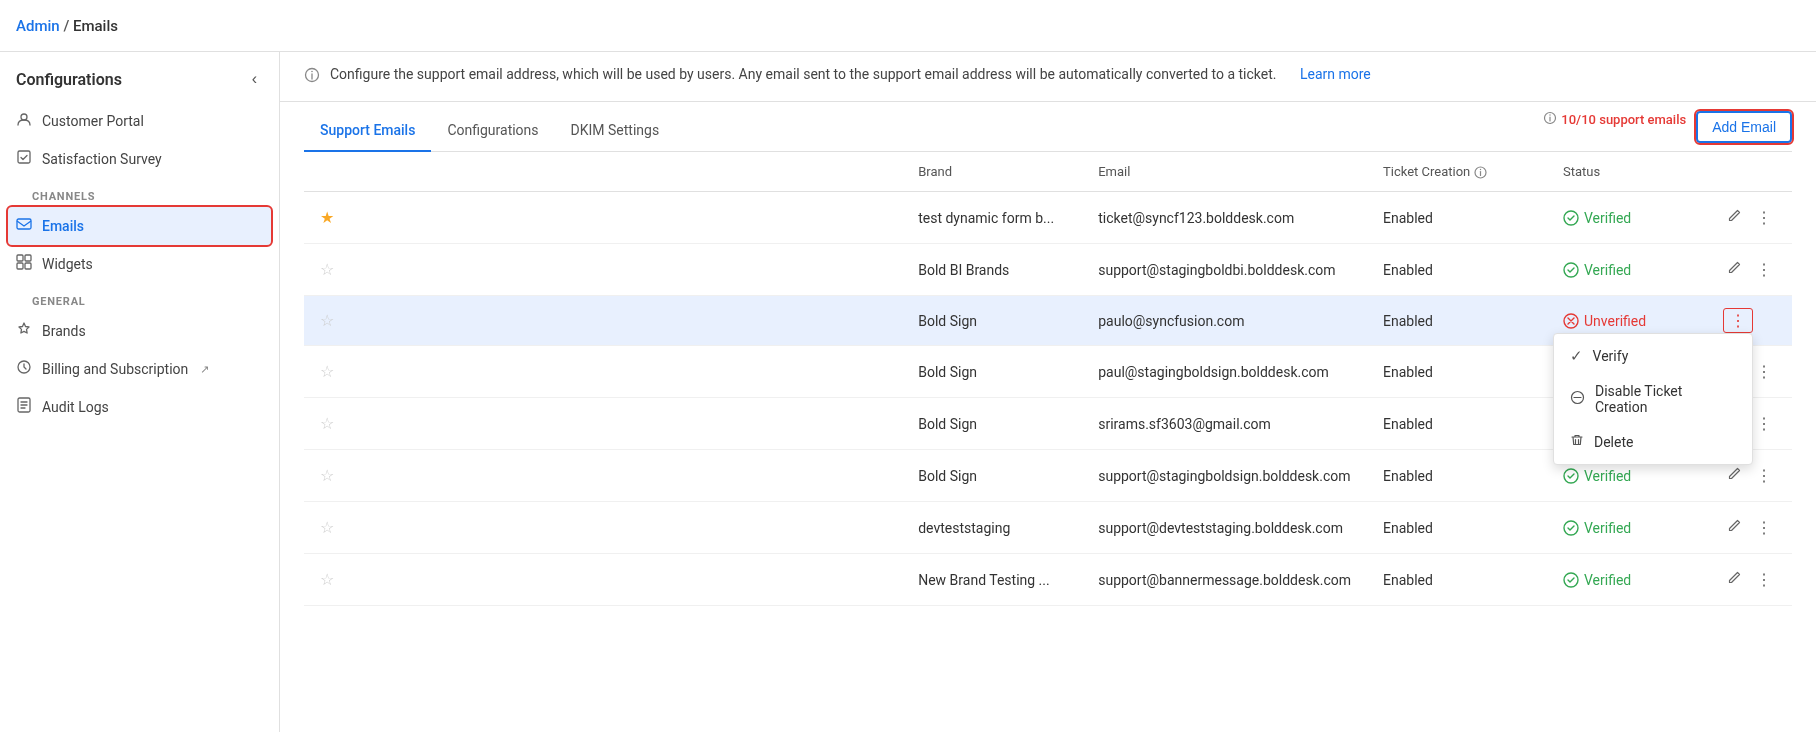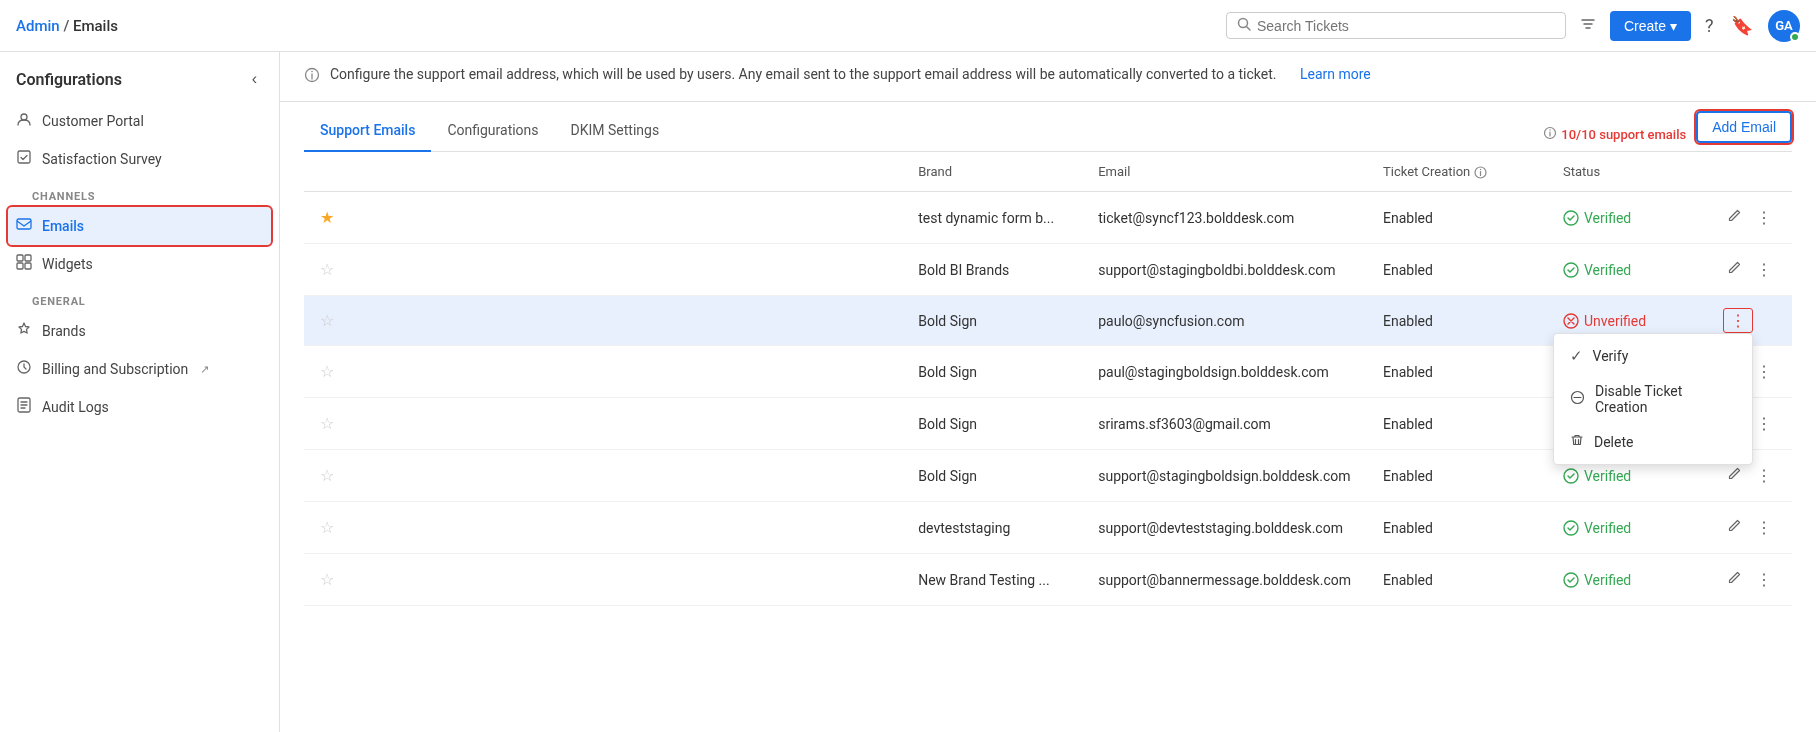--- a/index.html
+++ b/index.html
@@ -152,32 +152,6 @@
     <span class="admin-link">Admin</span>
     <span class="sep">/ </span>
     <span class="current">Emails</span>
-  </div>
-  <div class="nav-right">
-    <div class="search-box">
-      <span class="search-icon">
-        <svg width="14" height="14" viewBox="0 0 14 14" fill="none" xmlns="http://www.w3.org/2000/svg">
-          <circle cx="6" cy="6" r="4.5" stroke="#888" stroke-width="1.5"></circle>
-          <line x1="9.5" y1="9.5" x2="13" y2="13" stroke="#888" stroke-width="1.5" stroke-linecap="round"></line>
-        </svg>
-      </span>
-      <input type="text" placeholder="Search Tickets" style="">
-    </div>
-    <span class="filter-icon">
-      <svg width="16" height="16" viewBox="0 0 16 16" fill="none">
-          <path d="M2 4h12M4 8h8M6 12h4" stroke="#666" stroke-width="1.5" stroke-linecap="round"></path>
-        </svg>
-    </span>
-    <button class="create-btn">
-      <span>Create</span>
-      <span>▾</span>
-    </button>
-    <span class="nav-icon">?</span>
-    <span class="nav-icon">🔖</span>
-    <div class="avatar">
-      <span>GA</span>
-      <div class="avatar-dot"></div>
-    </div>
   </div>
 </div>
 

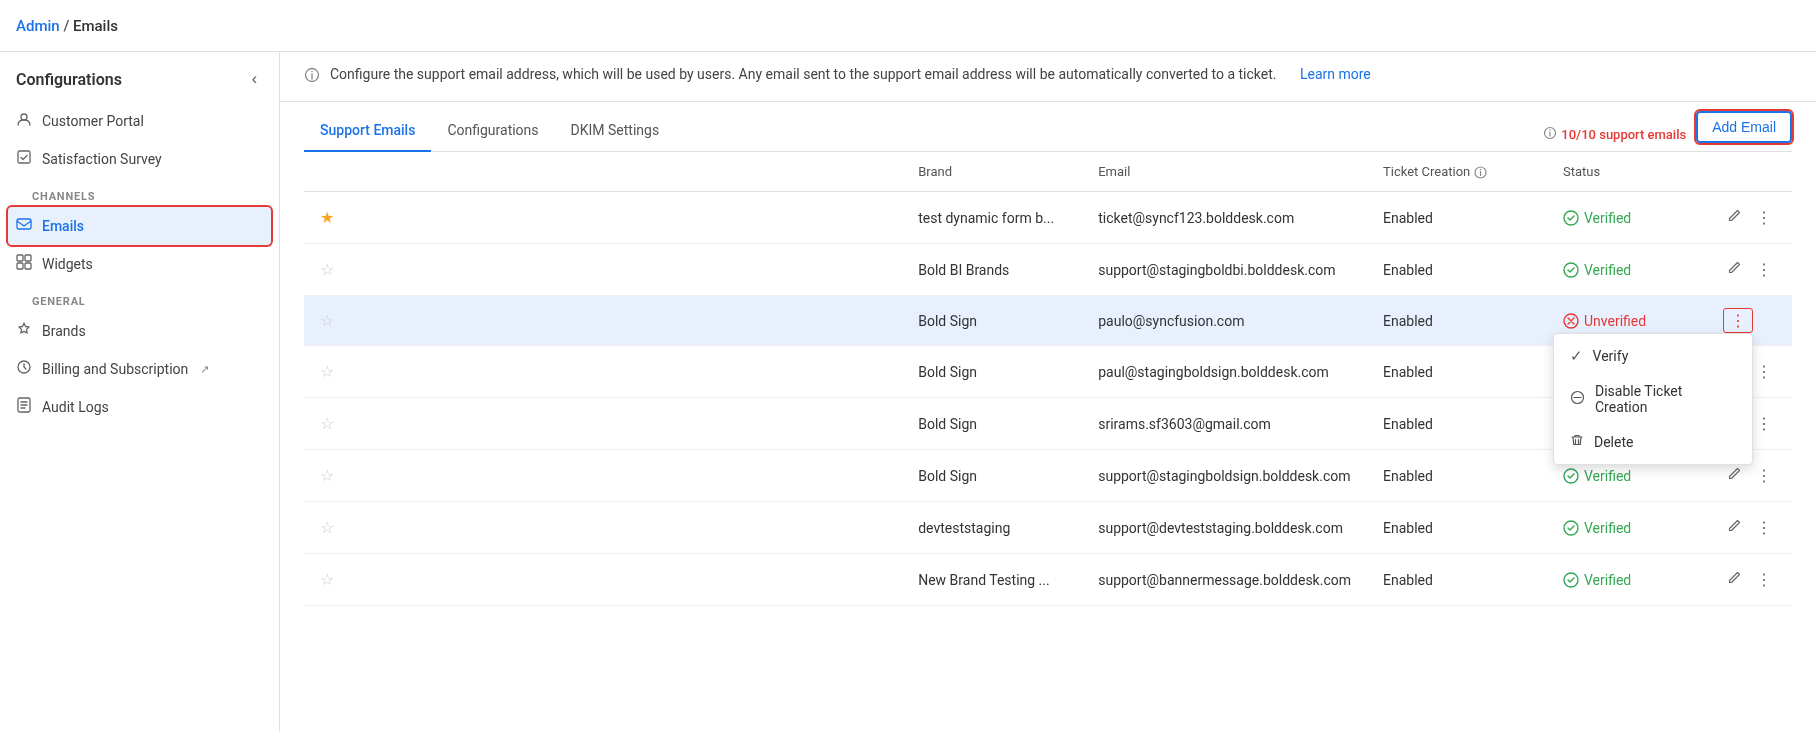--- a/index.html
+++ b/index.html
@@ -88,7 +88,7 @@
       border-bottom: 2px solid transparent; margin-bottom: -1px;
     }
     .tab.active { color: #1a73e8; border-bottom: 2px solid #1a73e8; font-weight: 500; }
-    .tab-actions { margin-left: auto; display: flex; align-items: flex-end; gap: 10px; padding-bottom: 8px; }
+    .tab-actions { margin-left: auto; display: flex; align-items: flex-start; gap: 10px; padding-bottom: 8px; }
     .quota-info { display: flex; align-items: center; gap: 4px; font-size: 13px; }
     .quota-icon { color: #888; font-size: 14px; }
     .quota-text { color: #e53935; font-weight: 500; font-size: 13px; }

